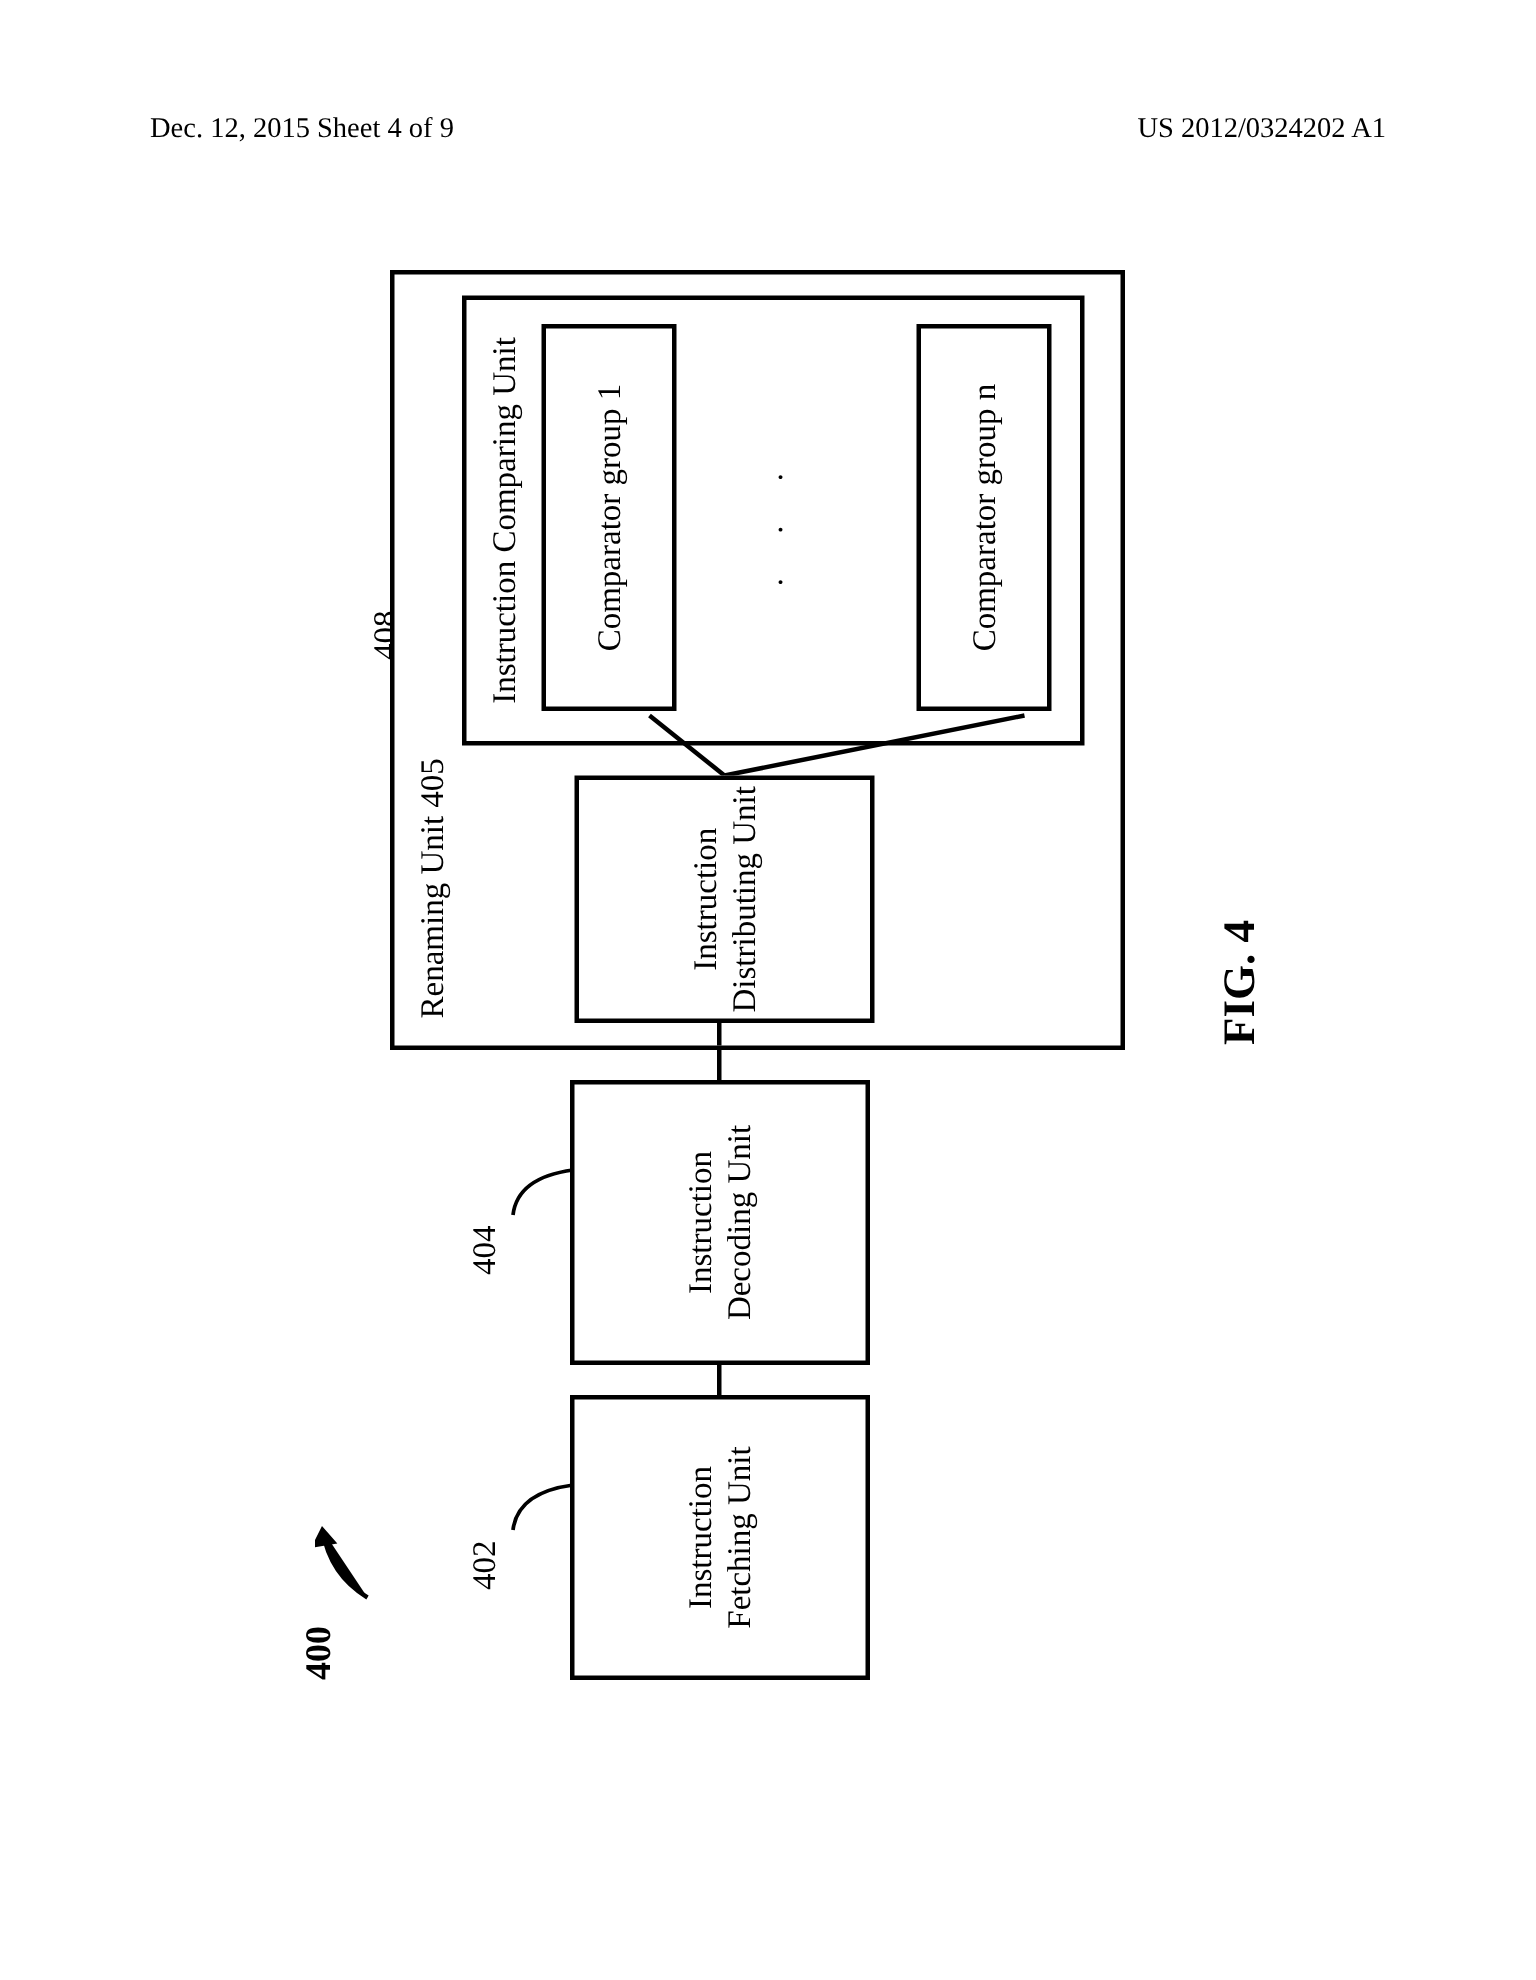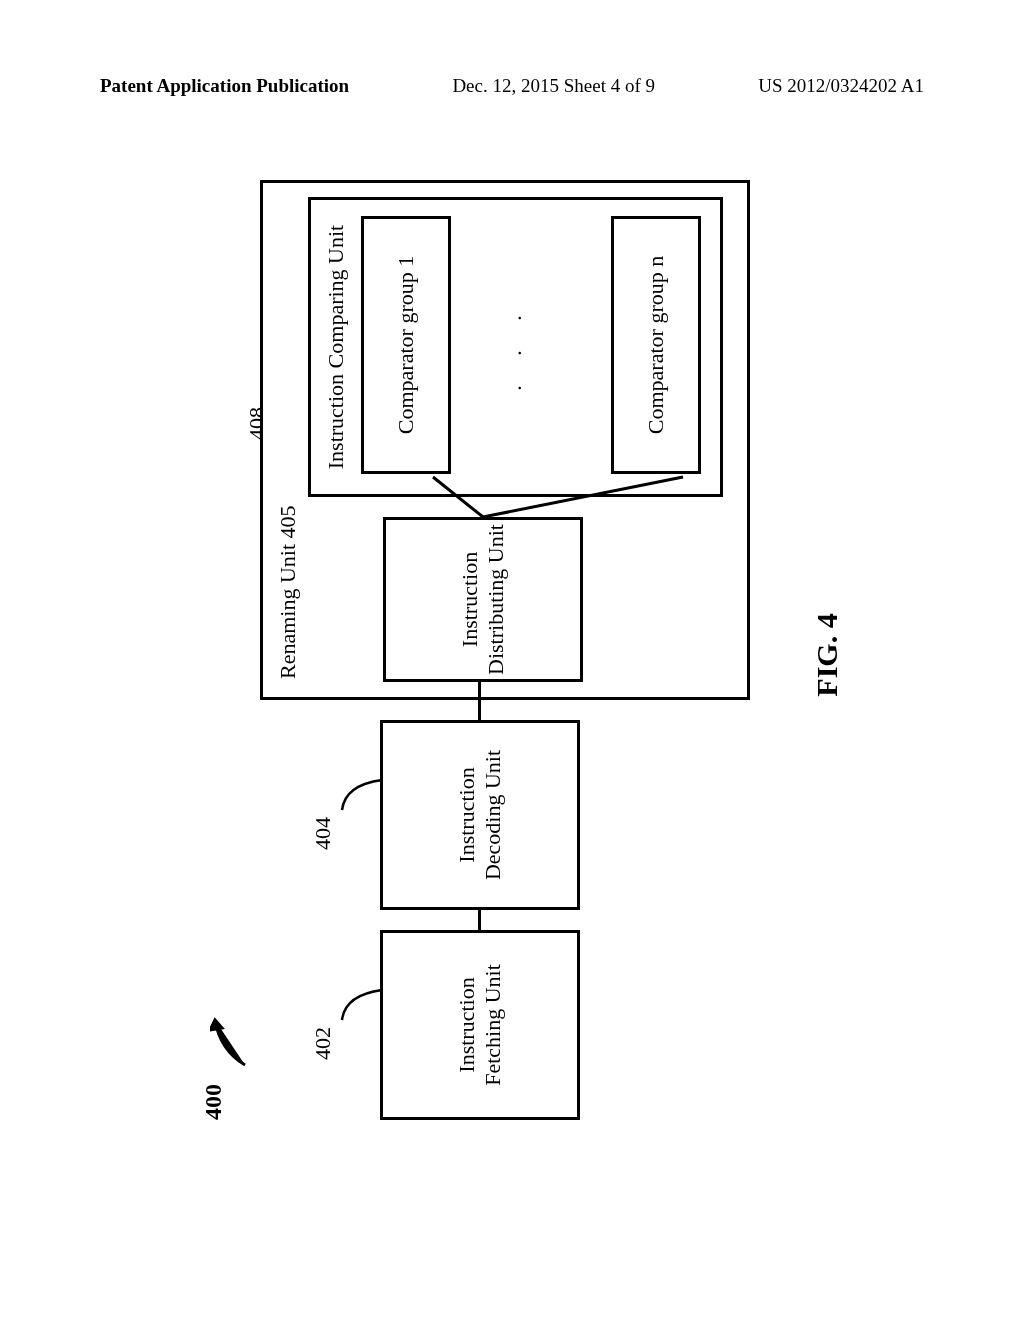--- a/index.html
+++ b/index.html
@@ -184,7 +184,6 @@
 <body>
 
 <div class="header">
-  <span class="header-left">Patent Application Publication</span>
   <span class="header-center">Dec. 12, 2015  Sheet 4 of 9</span>
   <span class="header-right">US 2012/0324202 A1</span>
 </div>

